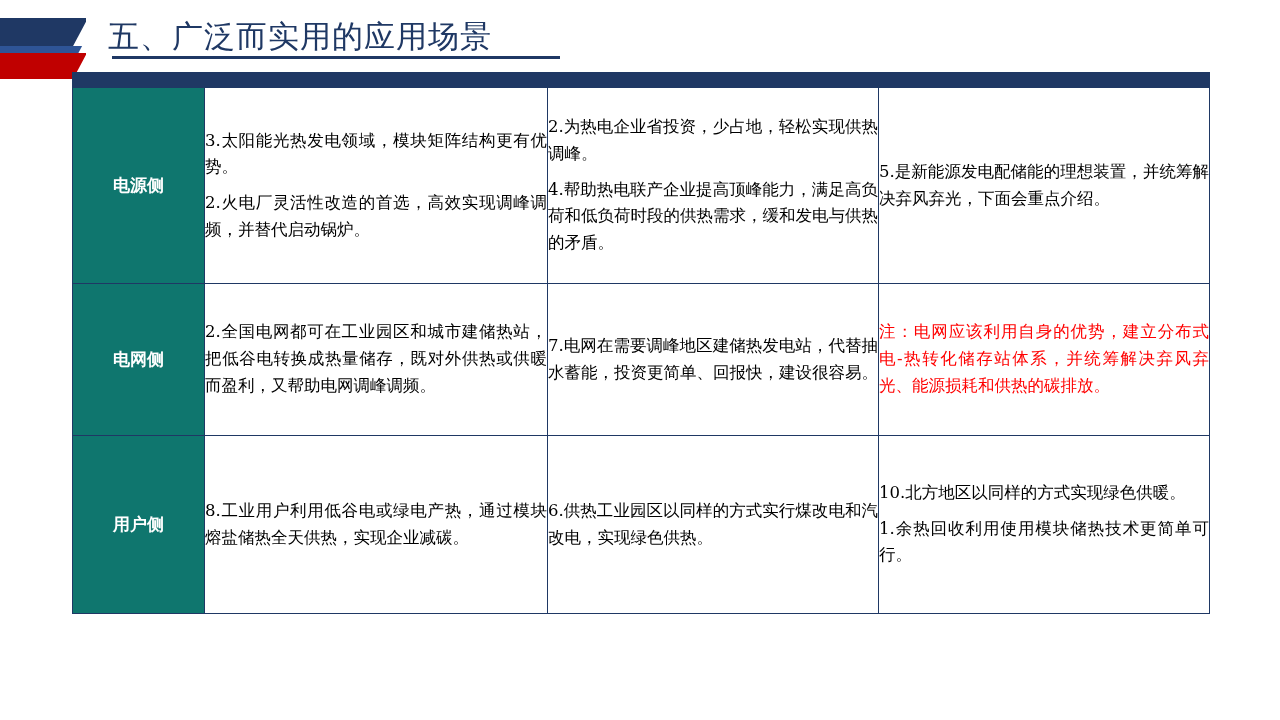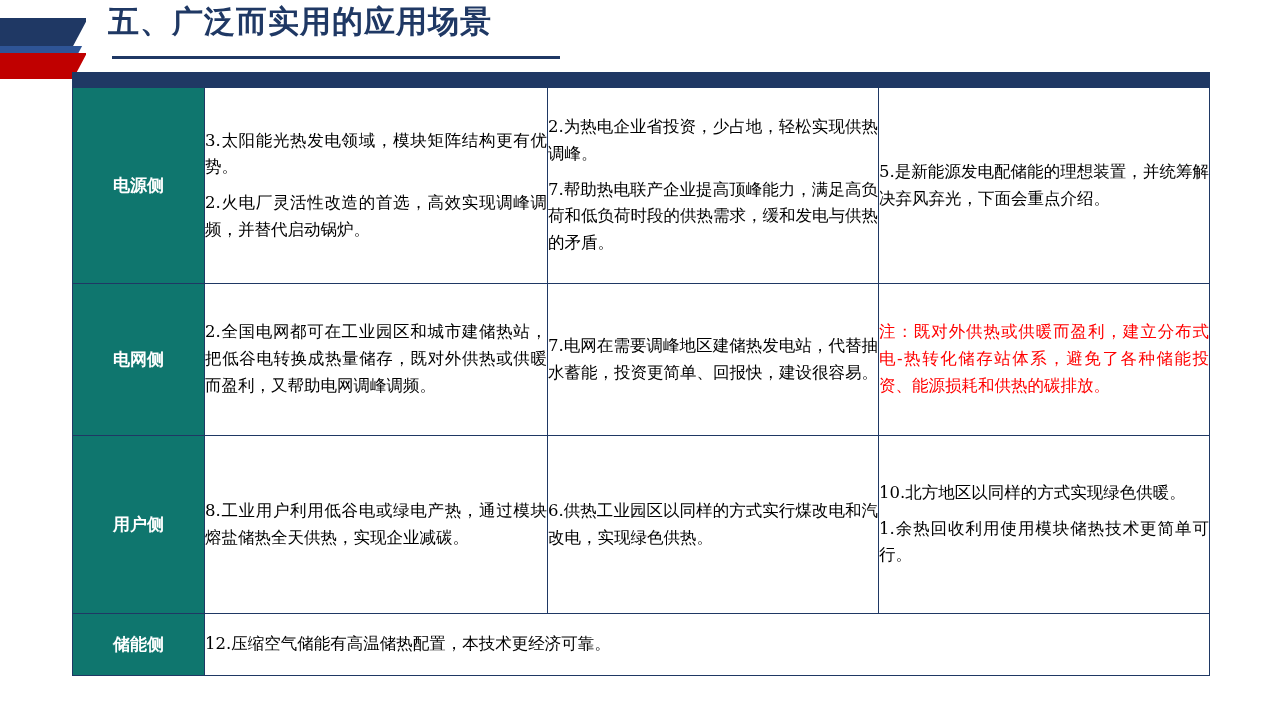--- a/index.html
+++ b/index.html
@@ -55,9 +55,9 @@
   .slide-title {
     position: absolute;
     left: 108px;
-    top: 1px;
+    top: 16px;
     font-family: "DejaVu Serif", serif;
-    font-weight: bold;
+    font-weight: normal;
     font-size: 31px;
     color: #1f3864;
     letter-spacing: 1px;

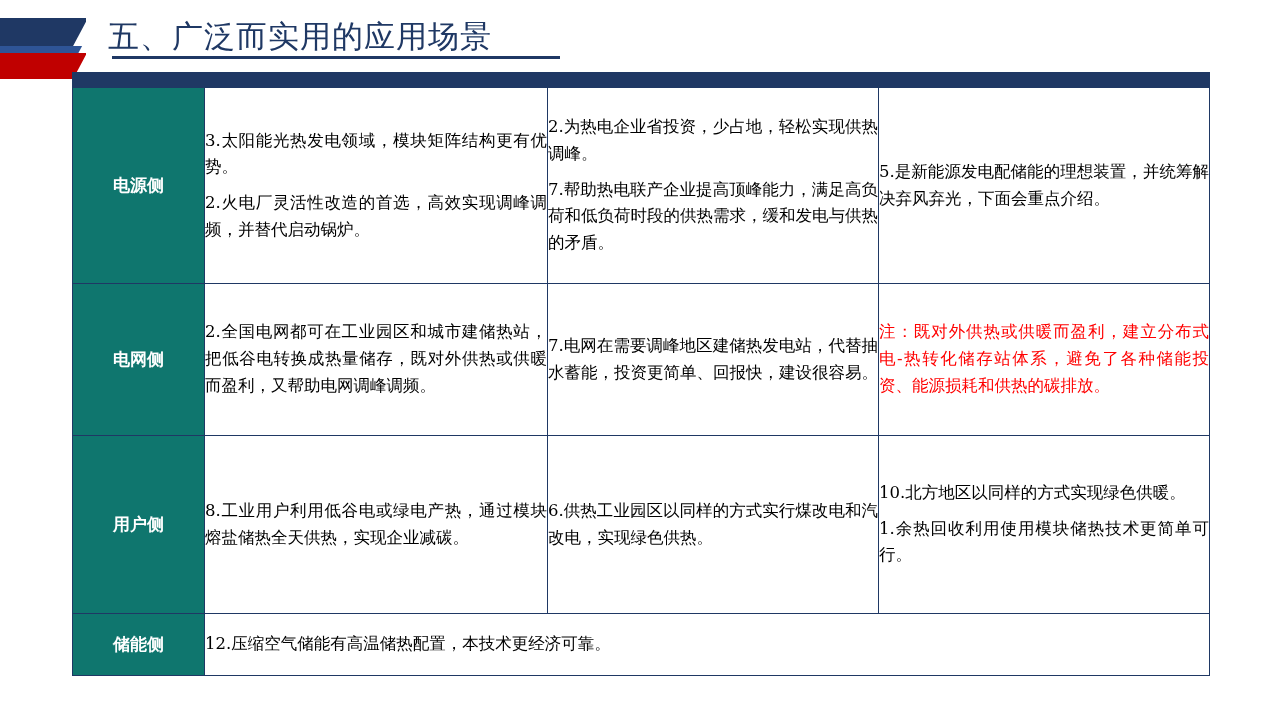--- a/index.html
+++ b/index.html
@@ -164,7 +164,7 @@
       </td>
       <td class="cell-body col-b">
         <p>2.为热电企业省投资，少占地，轻松实现供热调峰。</p>
-        <p>7.帮助热电联产企业提高顶峰能力，满足高负荷和低负荷时段的供热需求，缓和发电与供热的矛盾。</p>
+        <p>4.帮助热电联产企业提高顶峰能力，满足高负荷和低负荷时段的供热需求，缓和发电与供热的矛盾。</p>
       </td>
       <td class="cell-body col-c">
         <p>5.是新能源发电配储能的理想装置，并统筹解决弃风弃光，下面会重点介绍。</p>

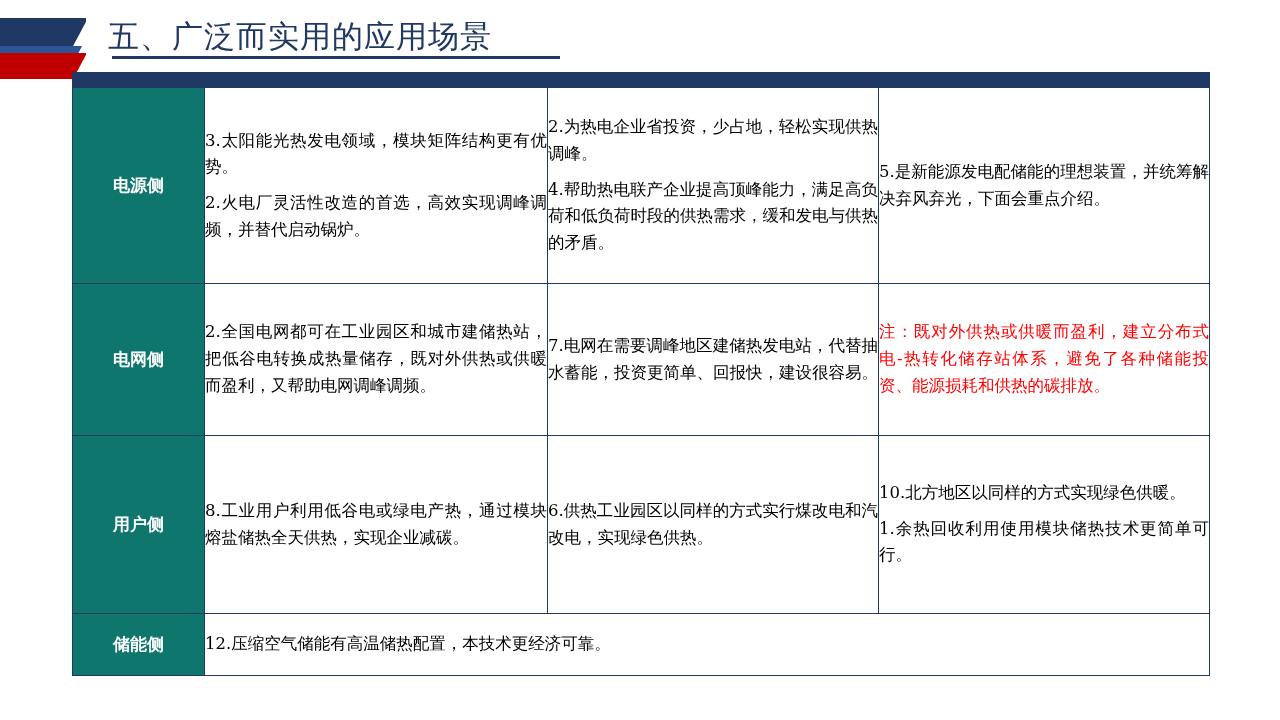--- a/index.html
+++ b/index.html
@@ -180,7 +180,7 @@
         <p>7.电网在需要调峰地区建储热发电站，代替抽水蓄能，投资更简单、回报快，建设很容易。</p>
       </td>
       <td class="cell-body col-c">
-        <p class="note">注：既对外供热或供暖而盈利，建立分布式电-热转化储存站体系，避免了各种储能投资、能源损耗和供热的碳排放。</p>
+        <p class="note">注：电网应该利用自身的优势，建立分布式电-热转化储存站体系，并统筹解决弃风弃光、能源损耗和供热的碳排放。</p>
       </td>
     </tr>
 

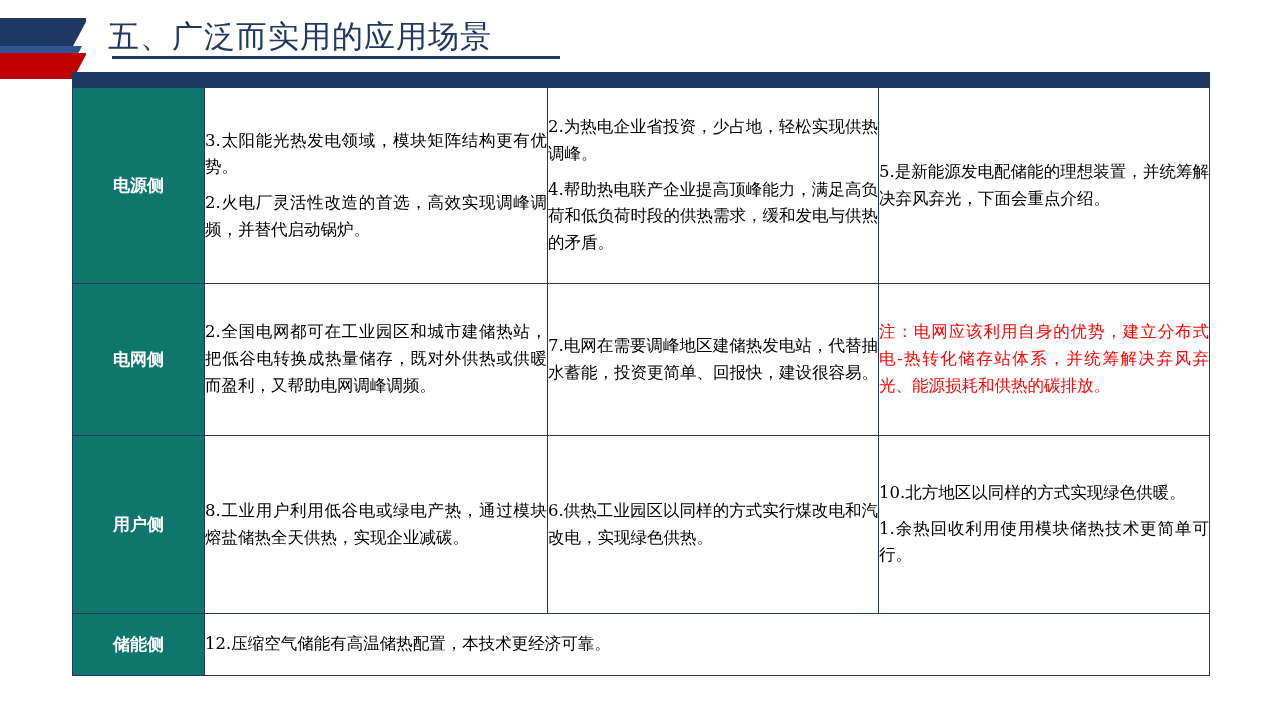--- a/index.html
+++ b/index.html
@@ -198,12 +198,6 @@
       </td>
     </tr>
 
-    <tr class="r4">
-      <td class="row-label">储能侧</td>
-      <td class="cell-body" colspan="3">
-        <p>12.压缩空气储能有高温储热配置，本技术更经济可靠。</p>
-      </td>
-    </tr>
   </tbody>
     </table>
 </div>

